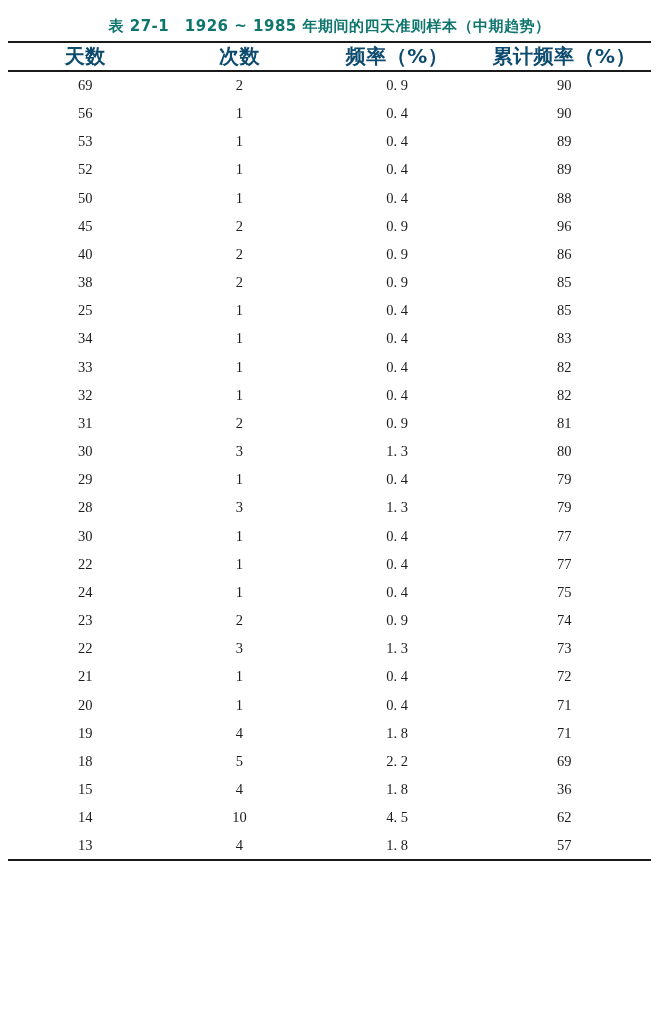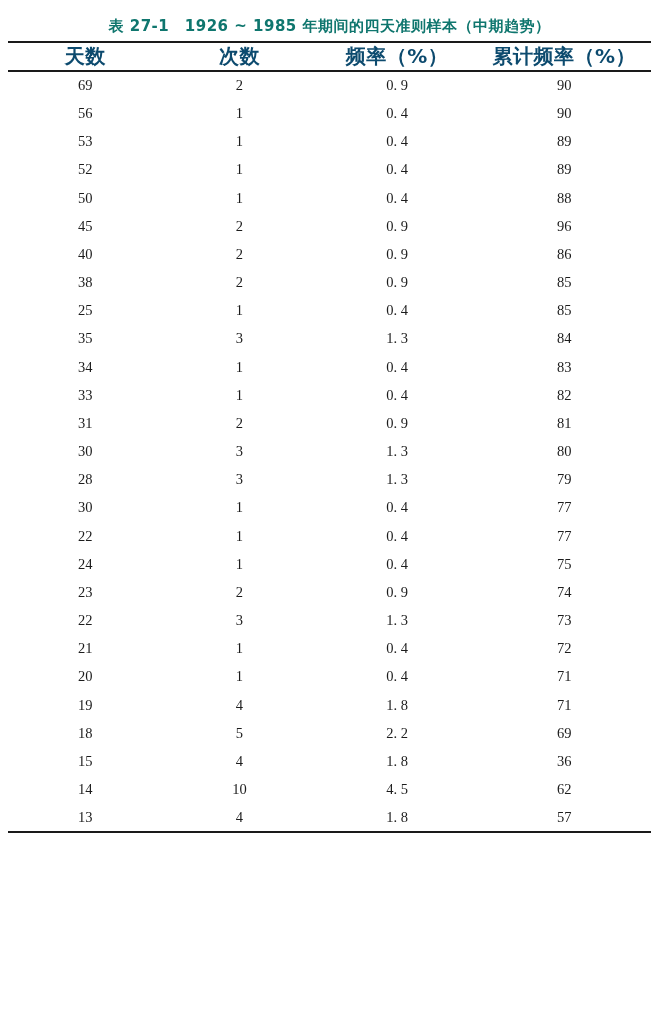--- a/index.html
+++ b/index.html
@@ -137,12 +137,6 @@
           <td>85</td>
         </tr>
         <tr>
-          <td>35</td>
-          <td>3</td>
-          <td>1. 3</td>
-          <td>84</td>
-        </tr>
-        <tr>
           <td>34</td>
           <td>1</td>
           <td>0. 4</td>

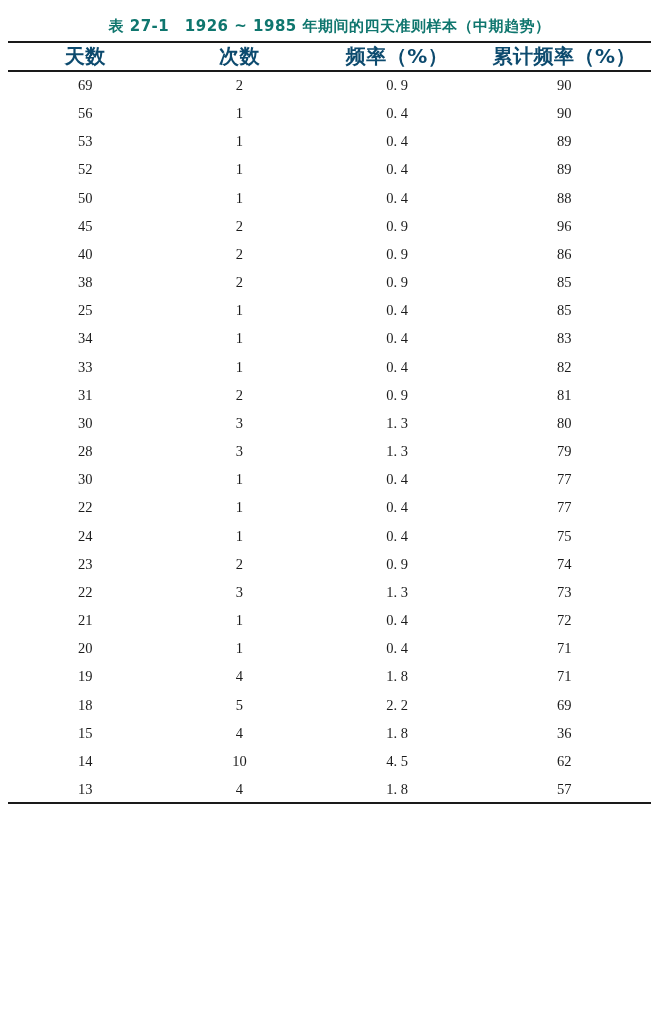--- a/index.html
+++ b/index.html
@@ -149,6 +149,12 @@
           <td>82</td>
         </tr>
         <tr>
+          <td>32</td>
+          <td>1</td>
+          <td>0. 4</td>
+          <td>82</td>
+        </tr>
+        <tr>
           <td>31</td>
           <td>2</td>
           <td>0. 9</td>

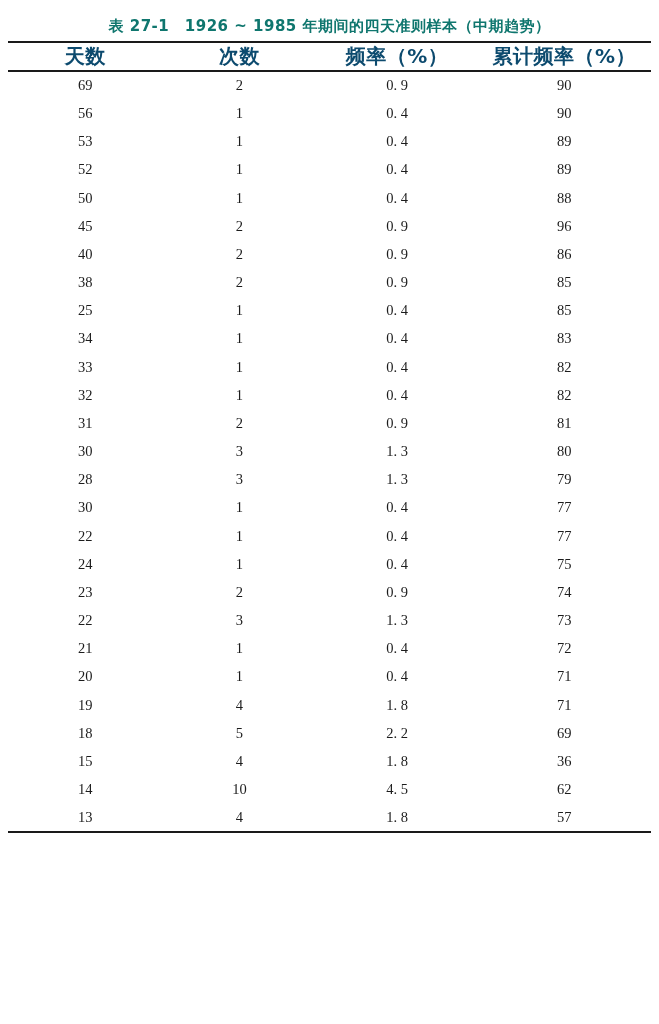--- a/index.html
+++ b/index.html
@@ -167,6 +167,12 @@
           <td>80</td>
         </tr>
         <tr>
+          <td>29</td>
+          <td>1</td>
+          <td>0. 4</td>
+          <td>79</td>
+        </tr>
+        <tr>
           <td>28</td>
           <td>3</td>
           <td>1. 3</td>

